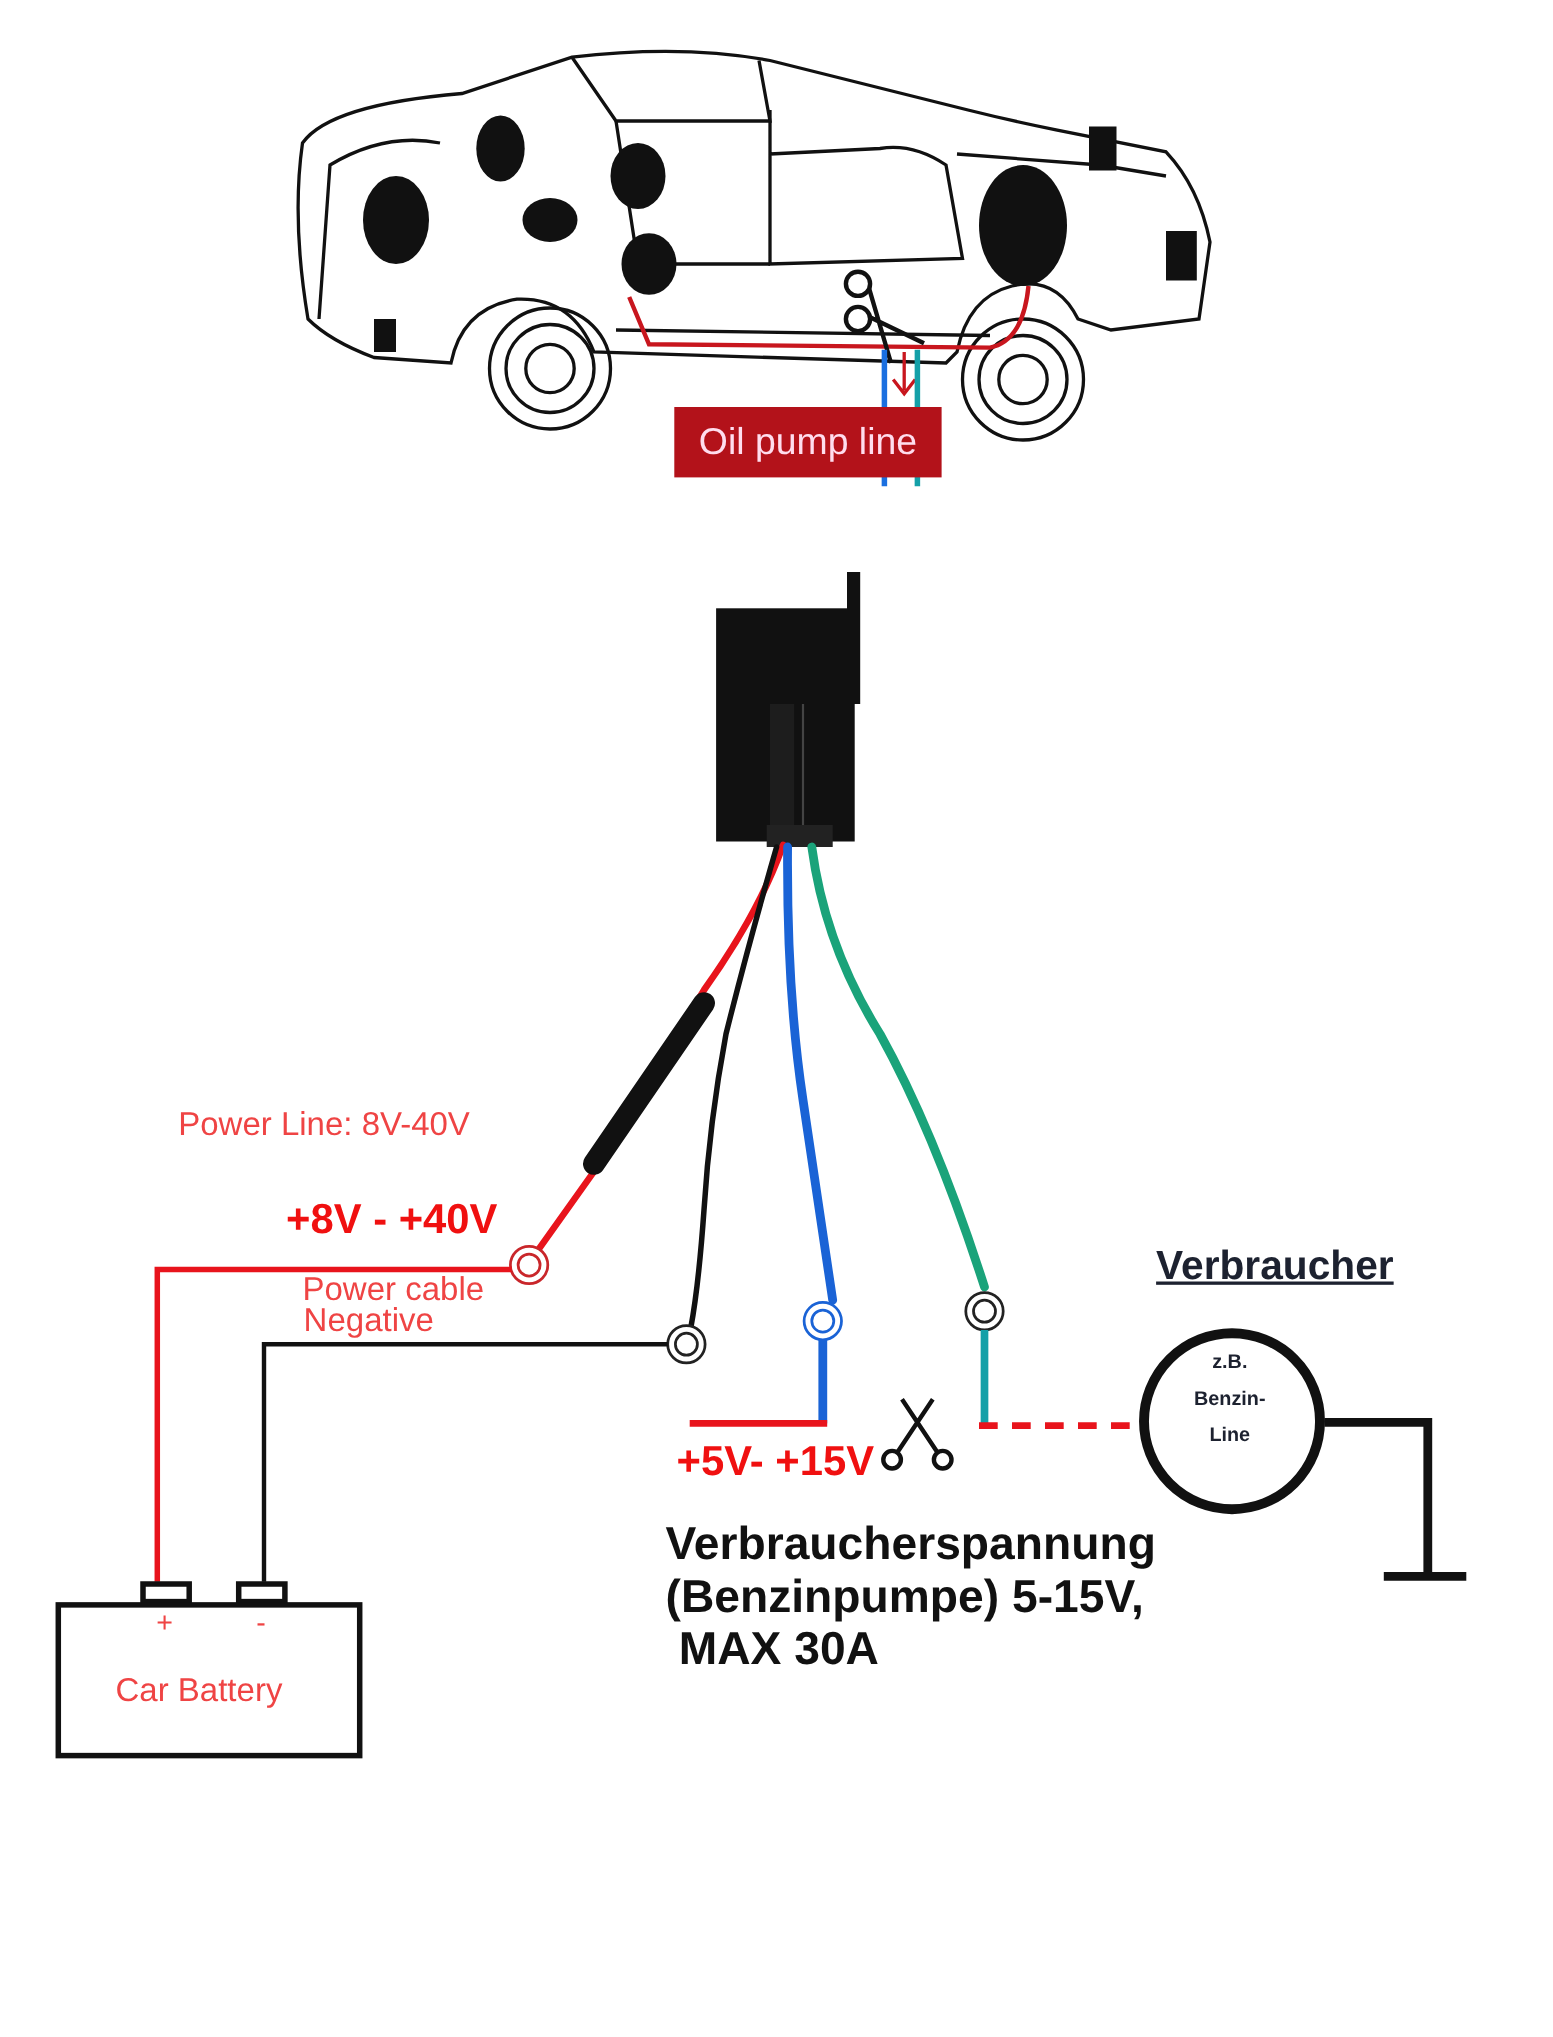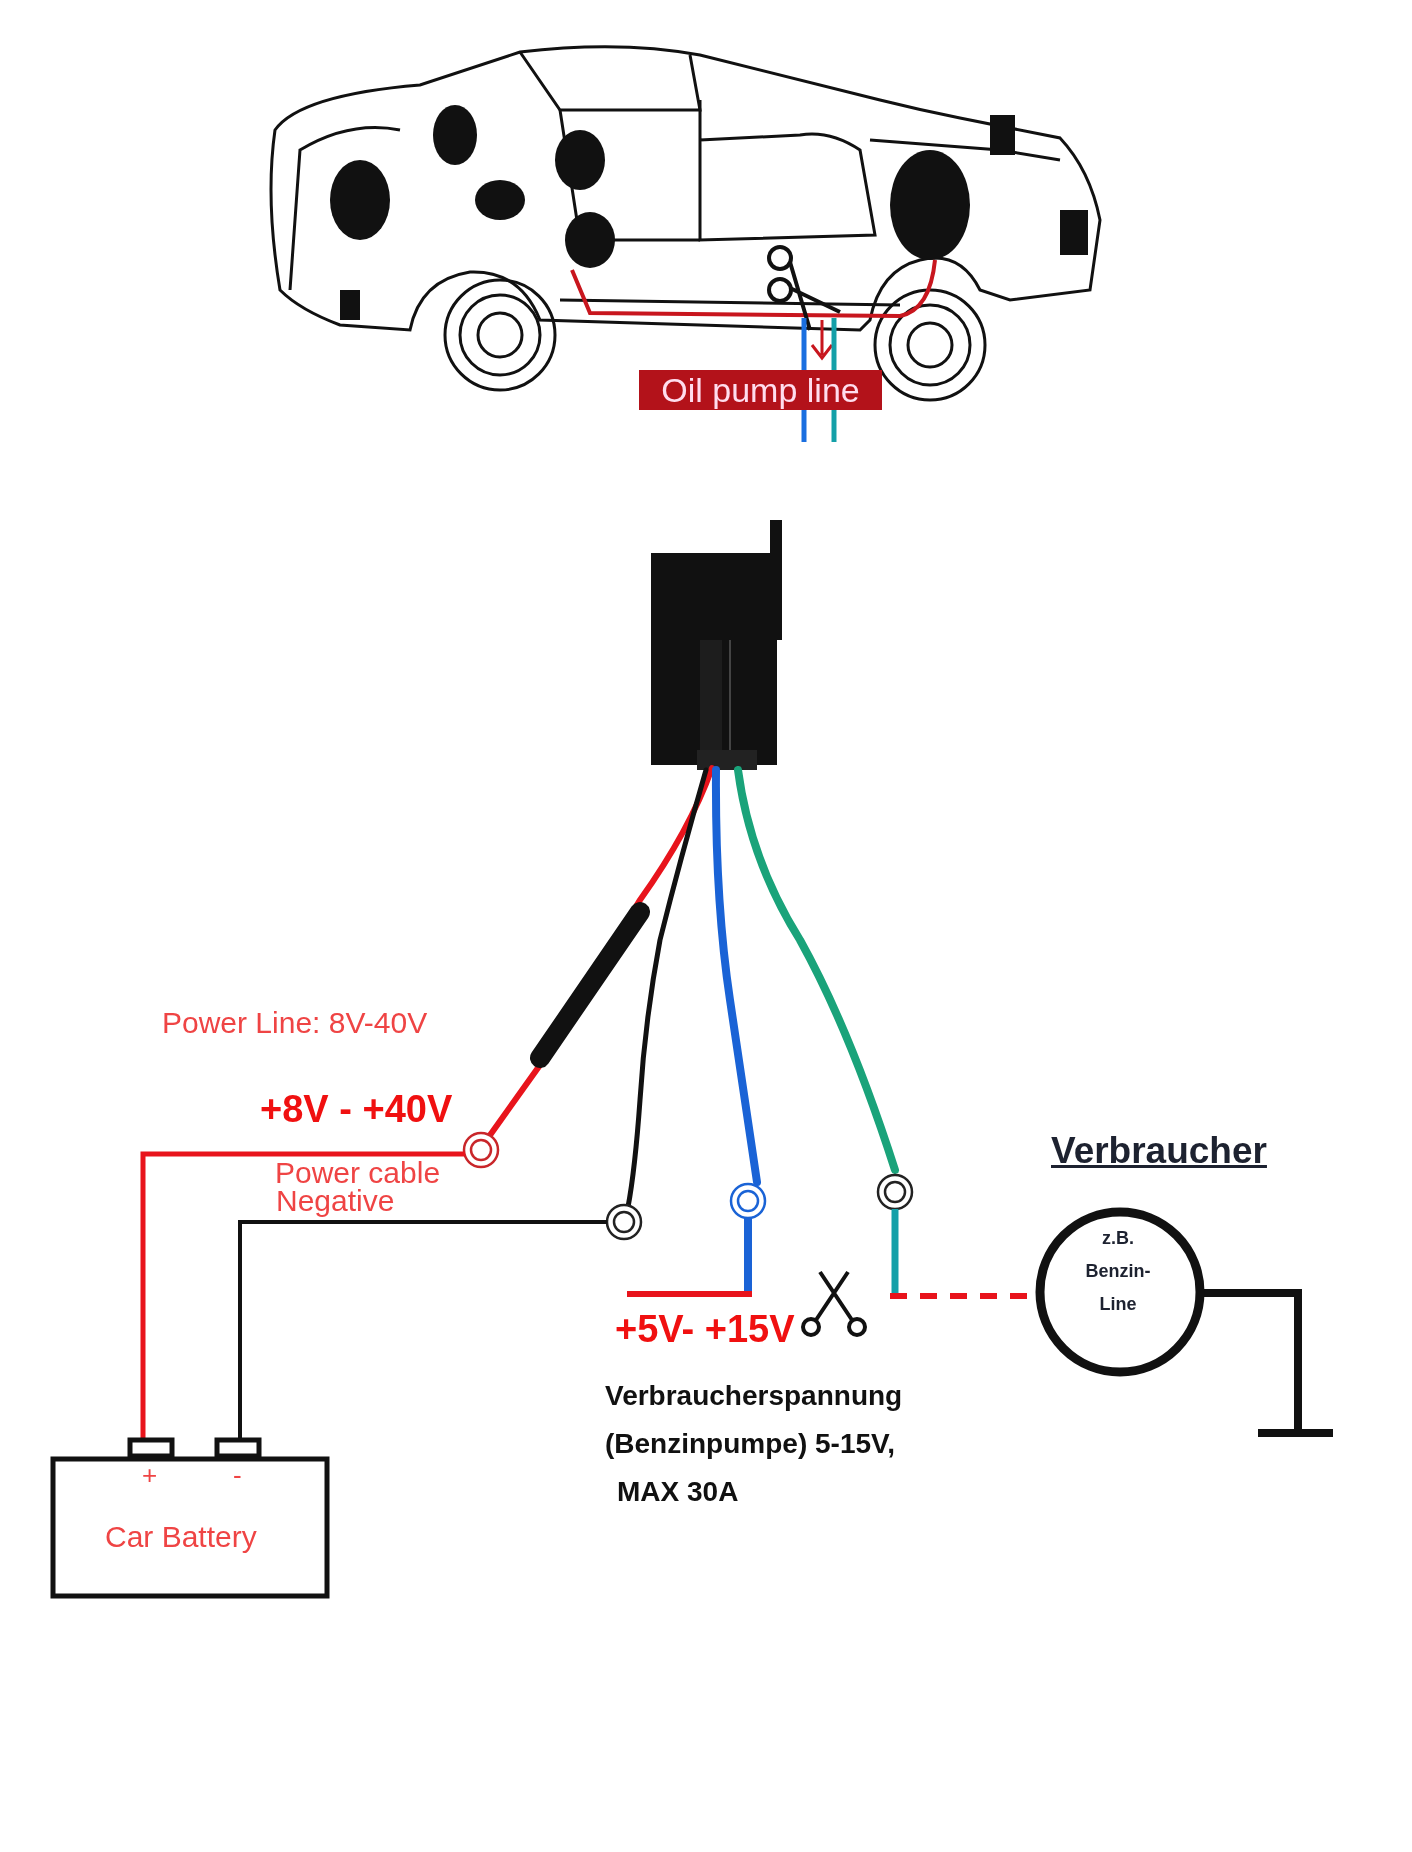--- a/index.html
+++ b/index.html
@@ -10,7 +10,7 @@
   .red{color:#f01010;font-weight:bold;font-size:38px;}
   .bold{color:#111;font-weight:bold;font-size:28px;}
   .dark{color:#1d2230;font-weight:bold;font-size:37px;}
-  .oil{position:absolute;left:639px;top:370px;width:243px;height:40px;background:#b3121a;color:#fde;font-size:34px;display:flex;align-items:center;justify-content:center;}
+  .oil{position:absolute;left:613px;top:370px;width:243px;height:64px;background:#b3121a;color:#fde;font-size:34px;display:flex;align-items:center;justify-content:center;}
   .pumptxt{position:absolute;left:1040px;top:1222px;width:156px;text-align:center;color:#1d2230;font-weight:bold;font-size:18px;line-height:33px;}
 </style>
 </head>

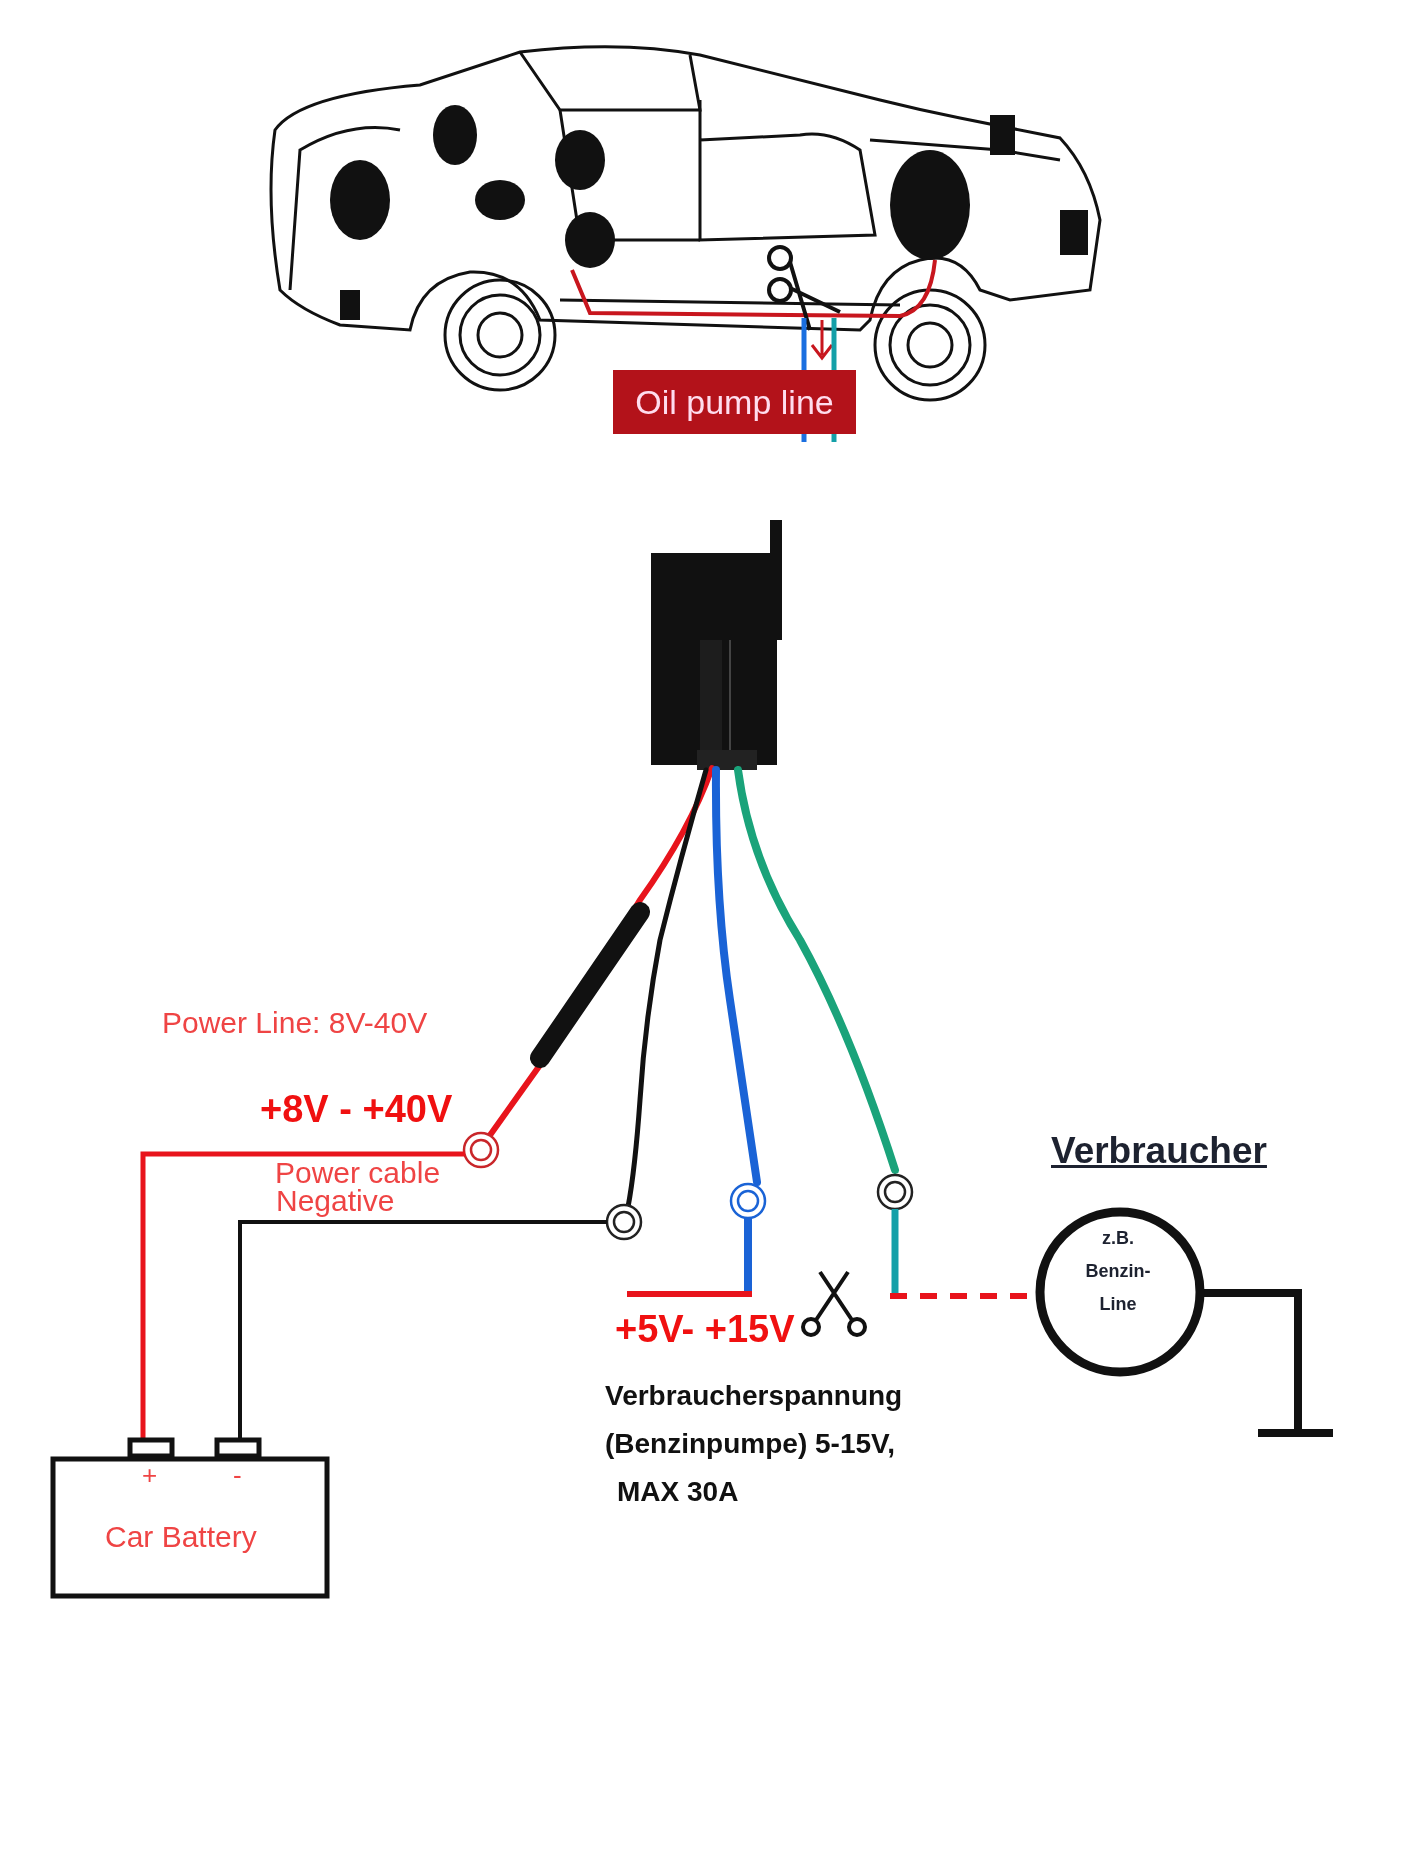--- a/index.html
+++ b/index.html
@@ -8,7 +8,7 @@
   .lbl{position:absolute;white-space:nowrap;line-height:1;}
   .plain{color:#ef4444;font-size:30px;}
   .red{color:#f01010;font-weight:bold;font-size:38px;}
-  .bold{color:#111;font-weight:bold;font-size:28px;}
+  .bold{color:#111;font-weight:bold;font-size:42px;}
   .dark{color:#1d2230;font-weight:bold;font-size:37px;}
   .oil{position:absolute;left:613px;top:370px;width:243px;height:64px;background:#b3121a;color:#fde;font-size:34px;display:flex;align-items:center;justify-content:center;}
   .pumptxt{position:absolute;left:1040px;top:1222px;width:156px;text-align:center;color:#1d2230;font-weight:bold;font-size:18px;line-height:33px;}

